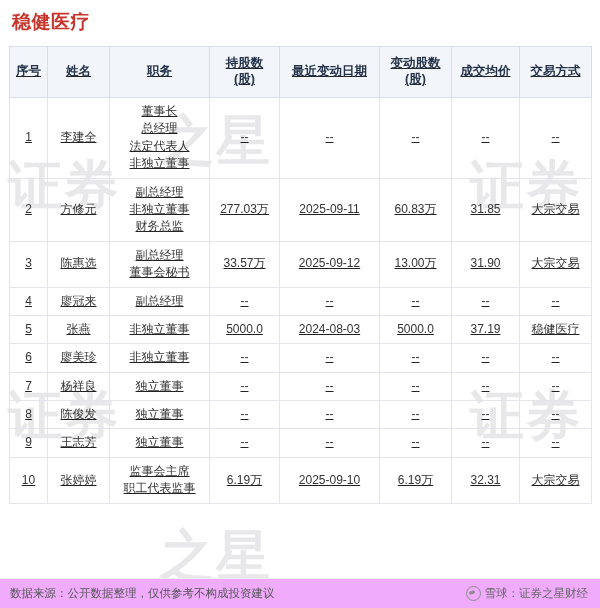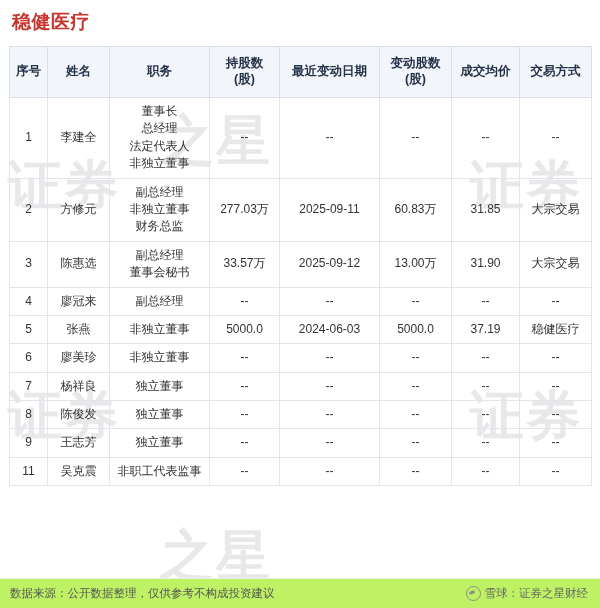--- a/index.html
+++ b/index.html
@@ -68,6 +68,7 @@
     position: relative;
     z-index: 2;
     padding: 0 9px;
+    text-decoration: underline;
   }
   table.grid {
     border-collapse: collapse;

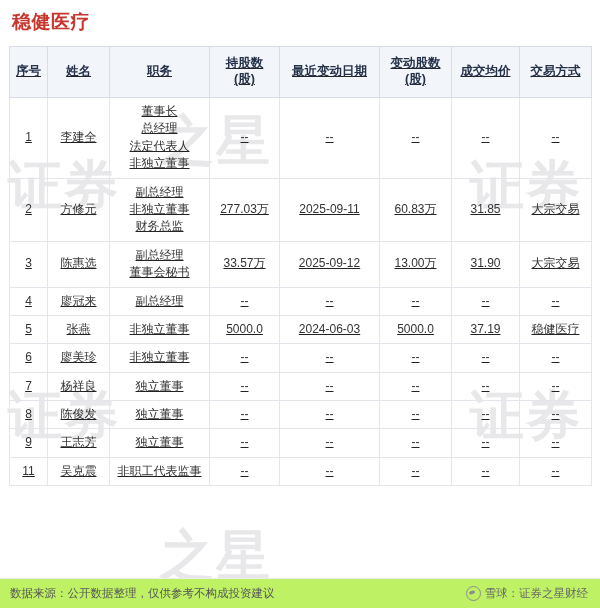--- a/index.html
+++ b/index.html
@@ -275,7 +275,7 @@
               <div>非独立董事</div>
             </td>
             <td>5000.0</td>
-            <td>2024-06-03</td>
+            <td>2024-08-03</td>
             <td class="red">5000.0</td>
             <td class="red">37.19</td>
             <td>稳健医疗</td>

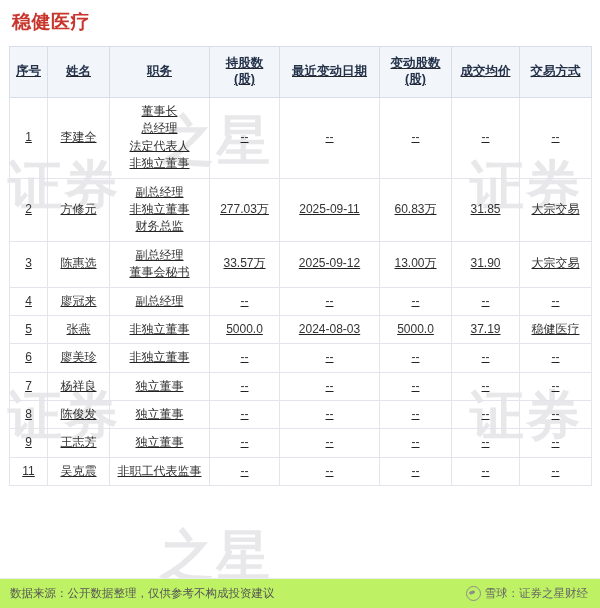--- a/index.html
+++ b/index.html
@@ -329,6 +329,19 @@
             <td>--</td>
           </tr>
           <tr>
+            <td>10</td>
+            <td class="name">张婷婷</td>
+            <td class="pos">
+              <div>监事会主席</div>
+              <div>职工代表监事</div>
+            </td>
+            <td>6.19万</td>
+            <td>2025-09-10</td>
+            <td class="red">6.19万</td>
+            <td class="red">32.31</td>
+            <td>大宗交易</td>
+          </tr>
+          <tr>
             <td>11</td>
             <td class="name">吴克震</td>
             <td class="pos">

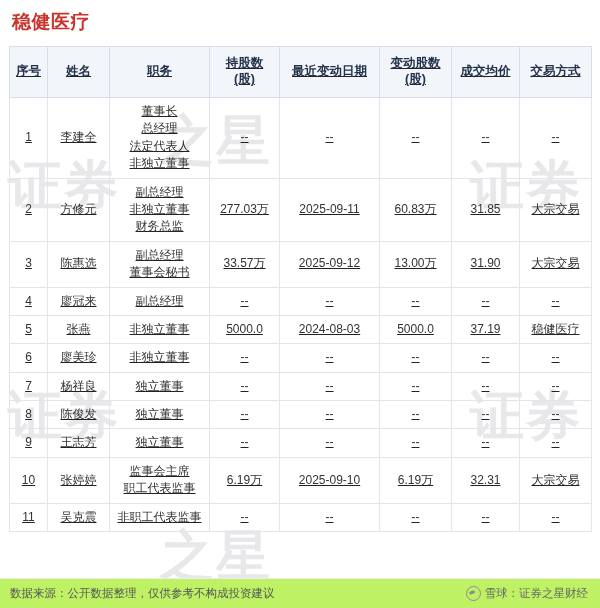--- a/index.html
+++ b/index.html
@@ -341,18 +341,6 @@
             <td class="red">32.31</td>
             <td>大宗交易</td>
           </tr>
-          <tr>
-            <td>11</td>
-            <td class="name">吴克震</td>
-            <td class="pos">
-              <div>非职工代表监事</div>
-            </td>
-            <td>--</td>
-            <td>--</td>
-            <td>--</td>
-            <td>--</td>
-            <td>--</td>
-          </tr>
         </tbody>
     </table>
   </div>

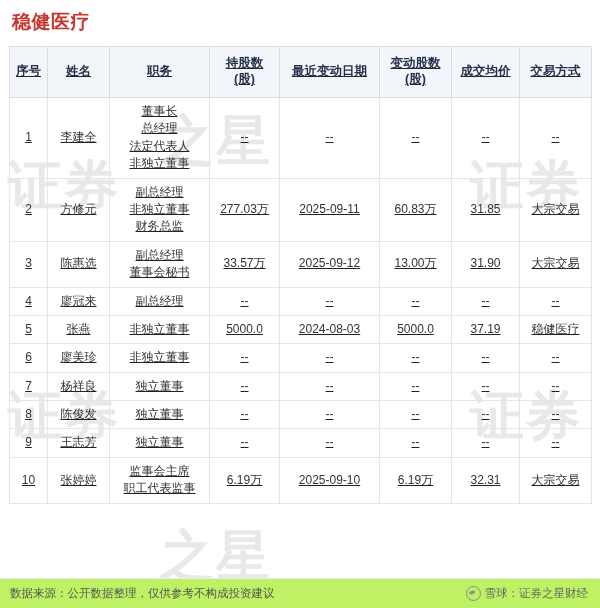--- a/index.html
+++ b/index.html
@@ -124,7 +124,7 @@
     justify-content: space-between;
     padding: 0 12px 0 10px;
     box-sizing: border-box;
-    background: #bef264;
+    background: #f0abfc;
     z-index: 3;
     font-size: 11.5px;
     color: #555555;

